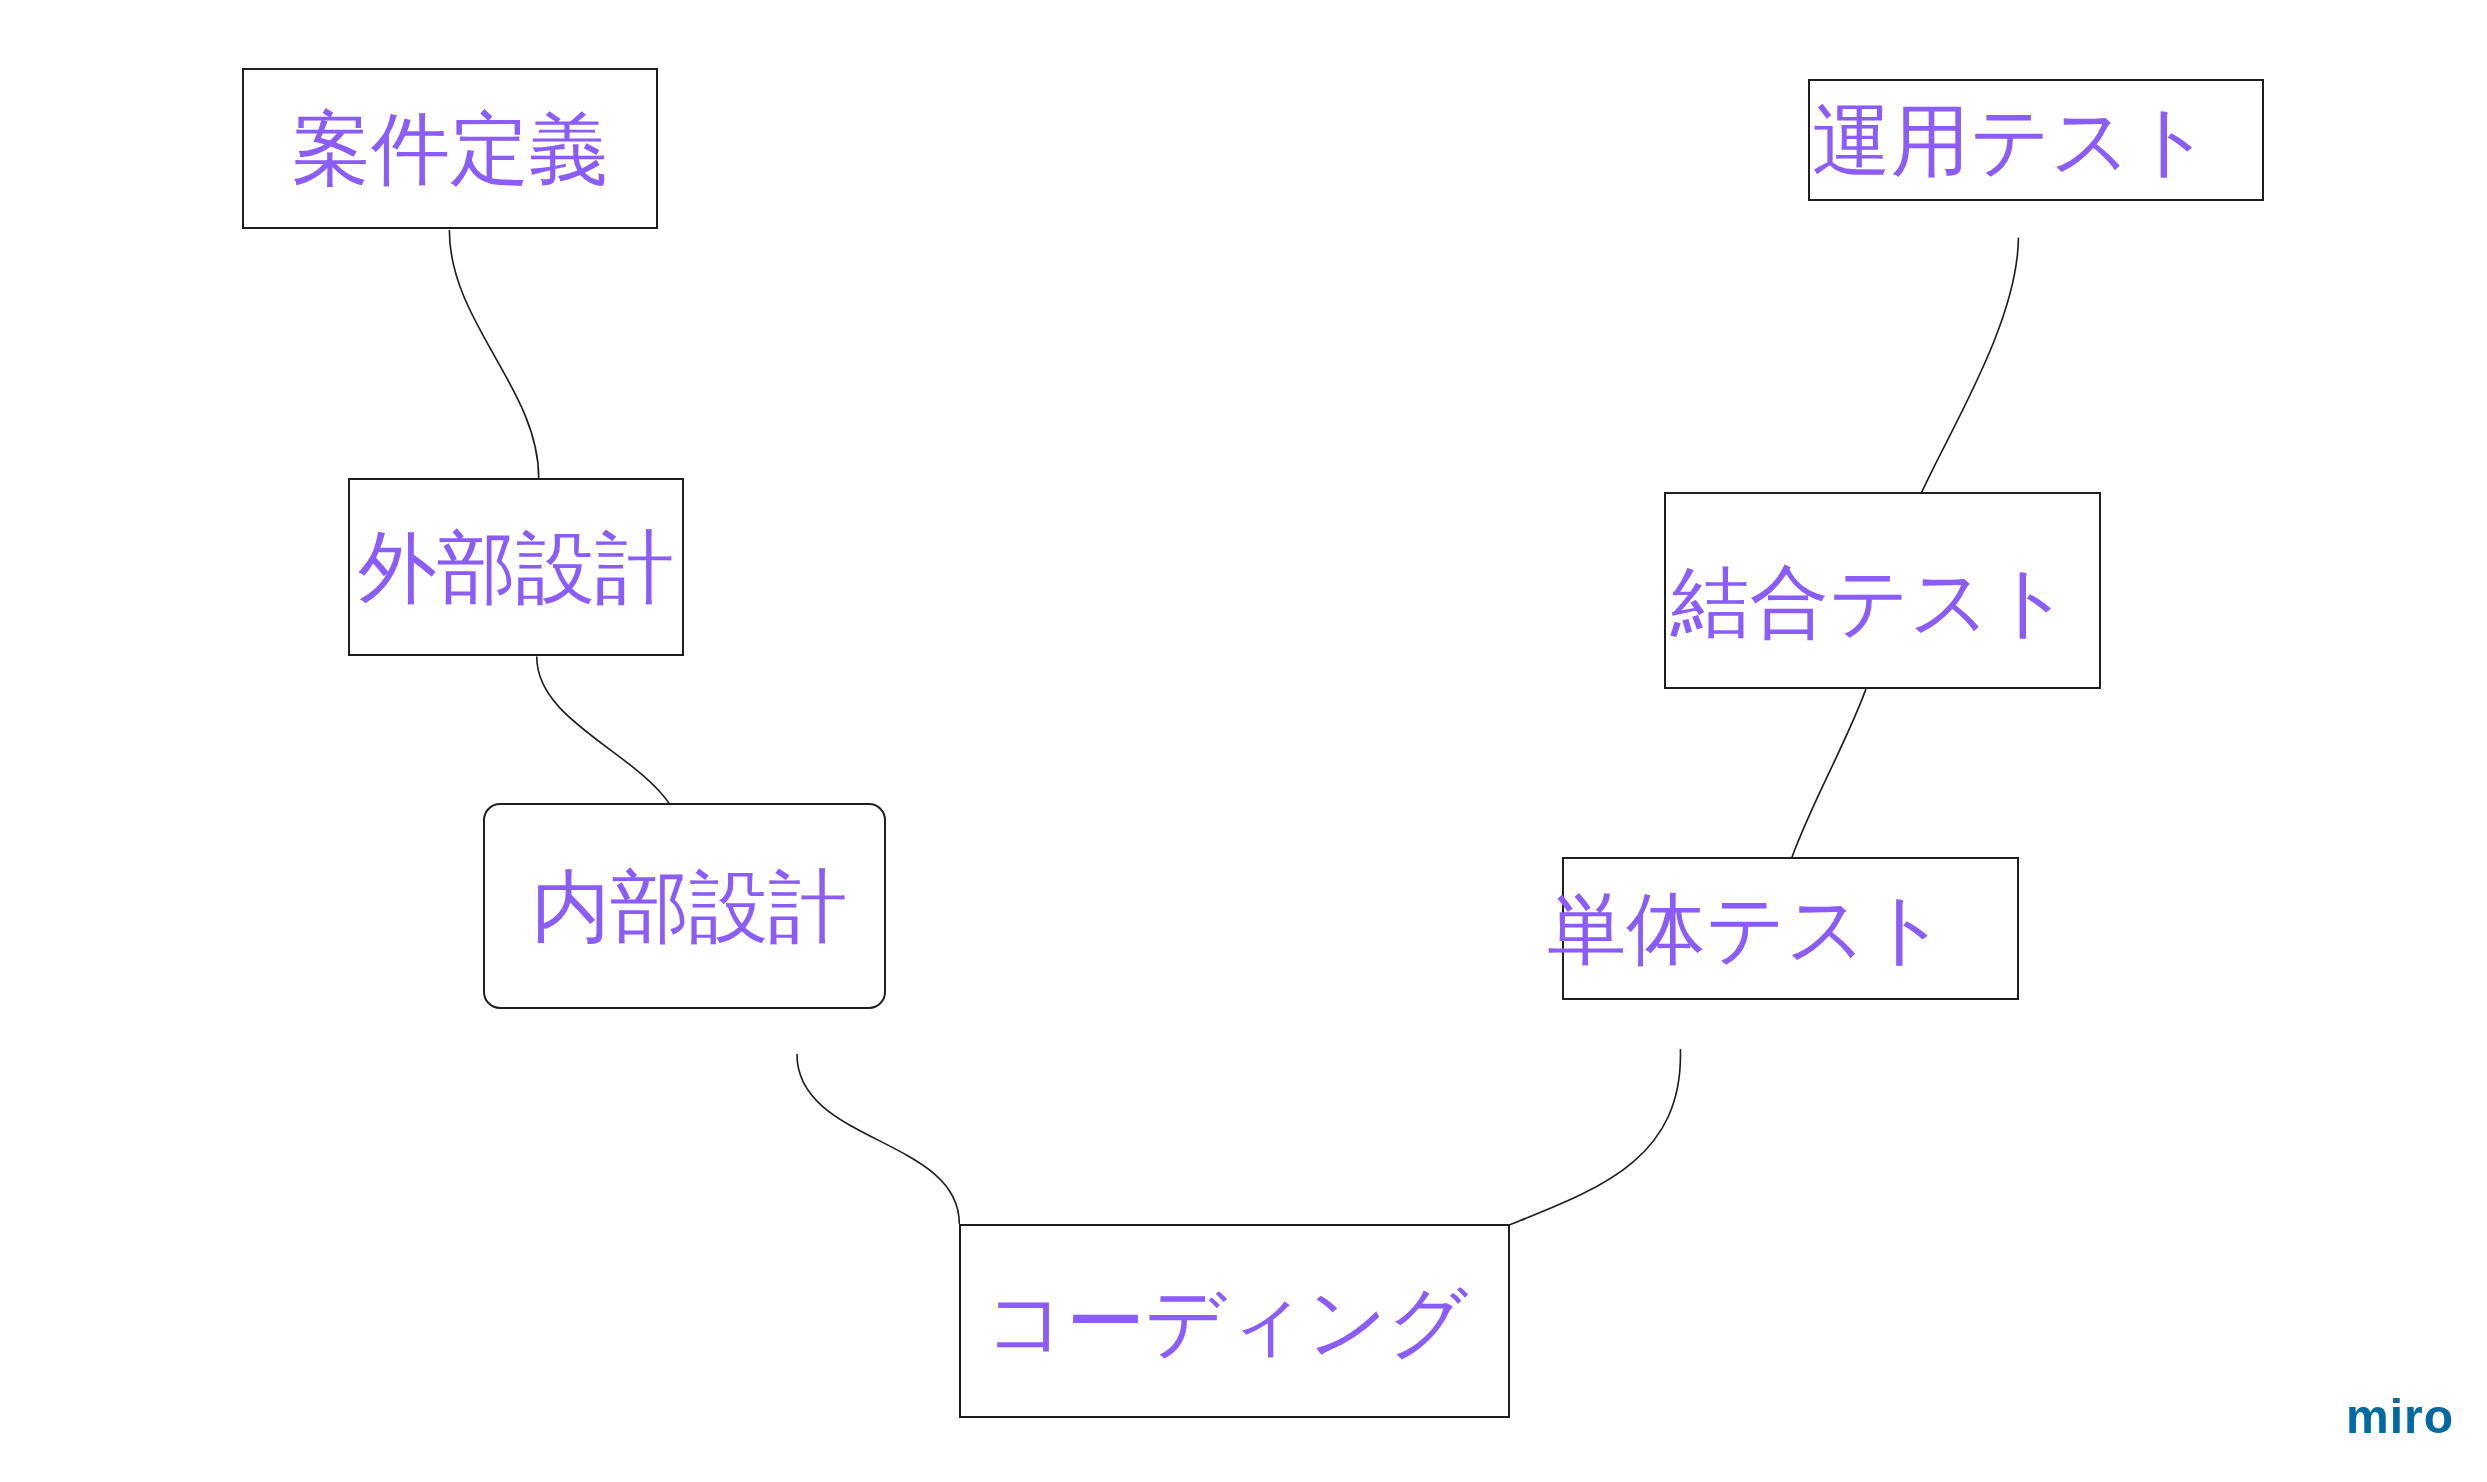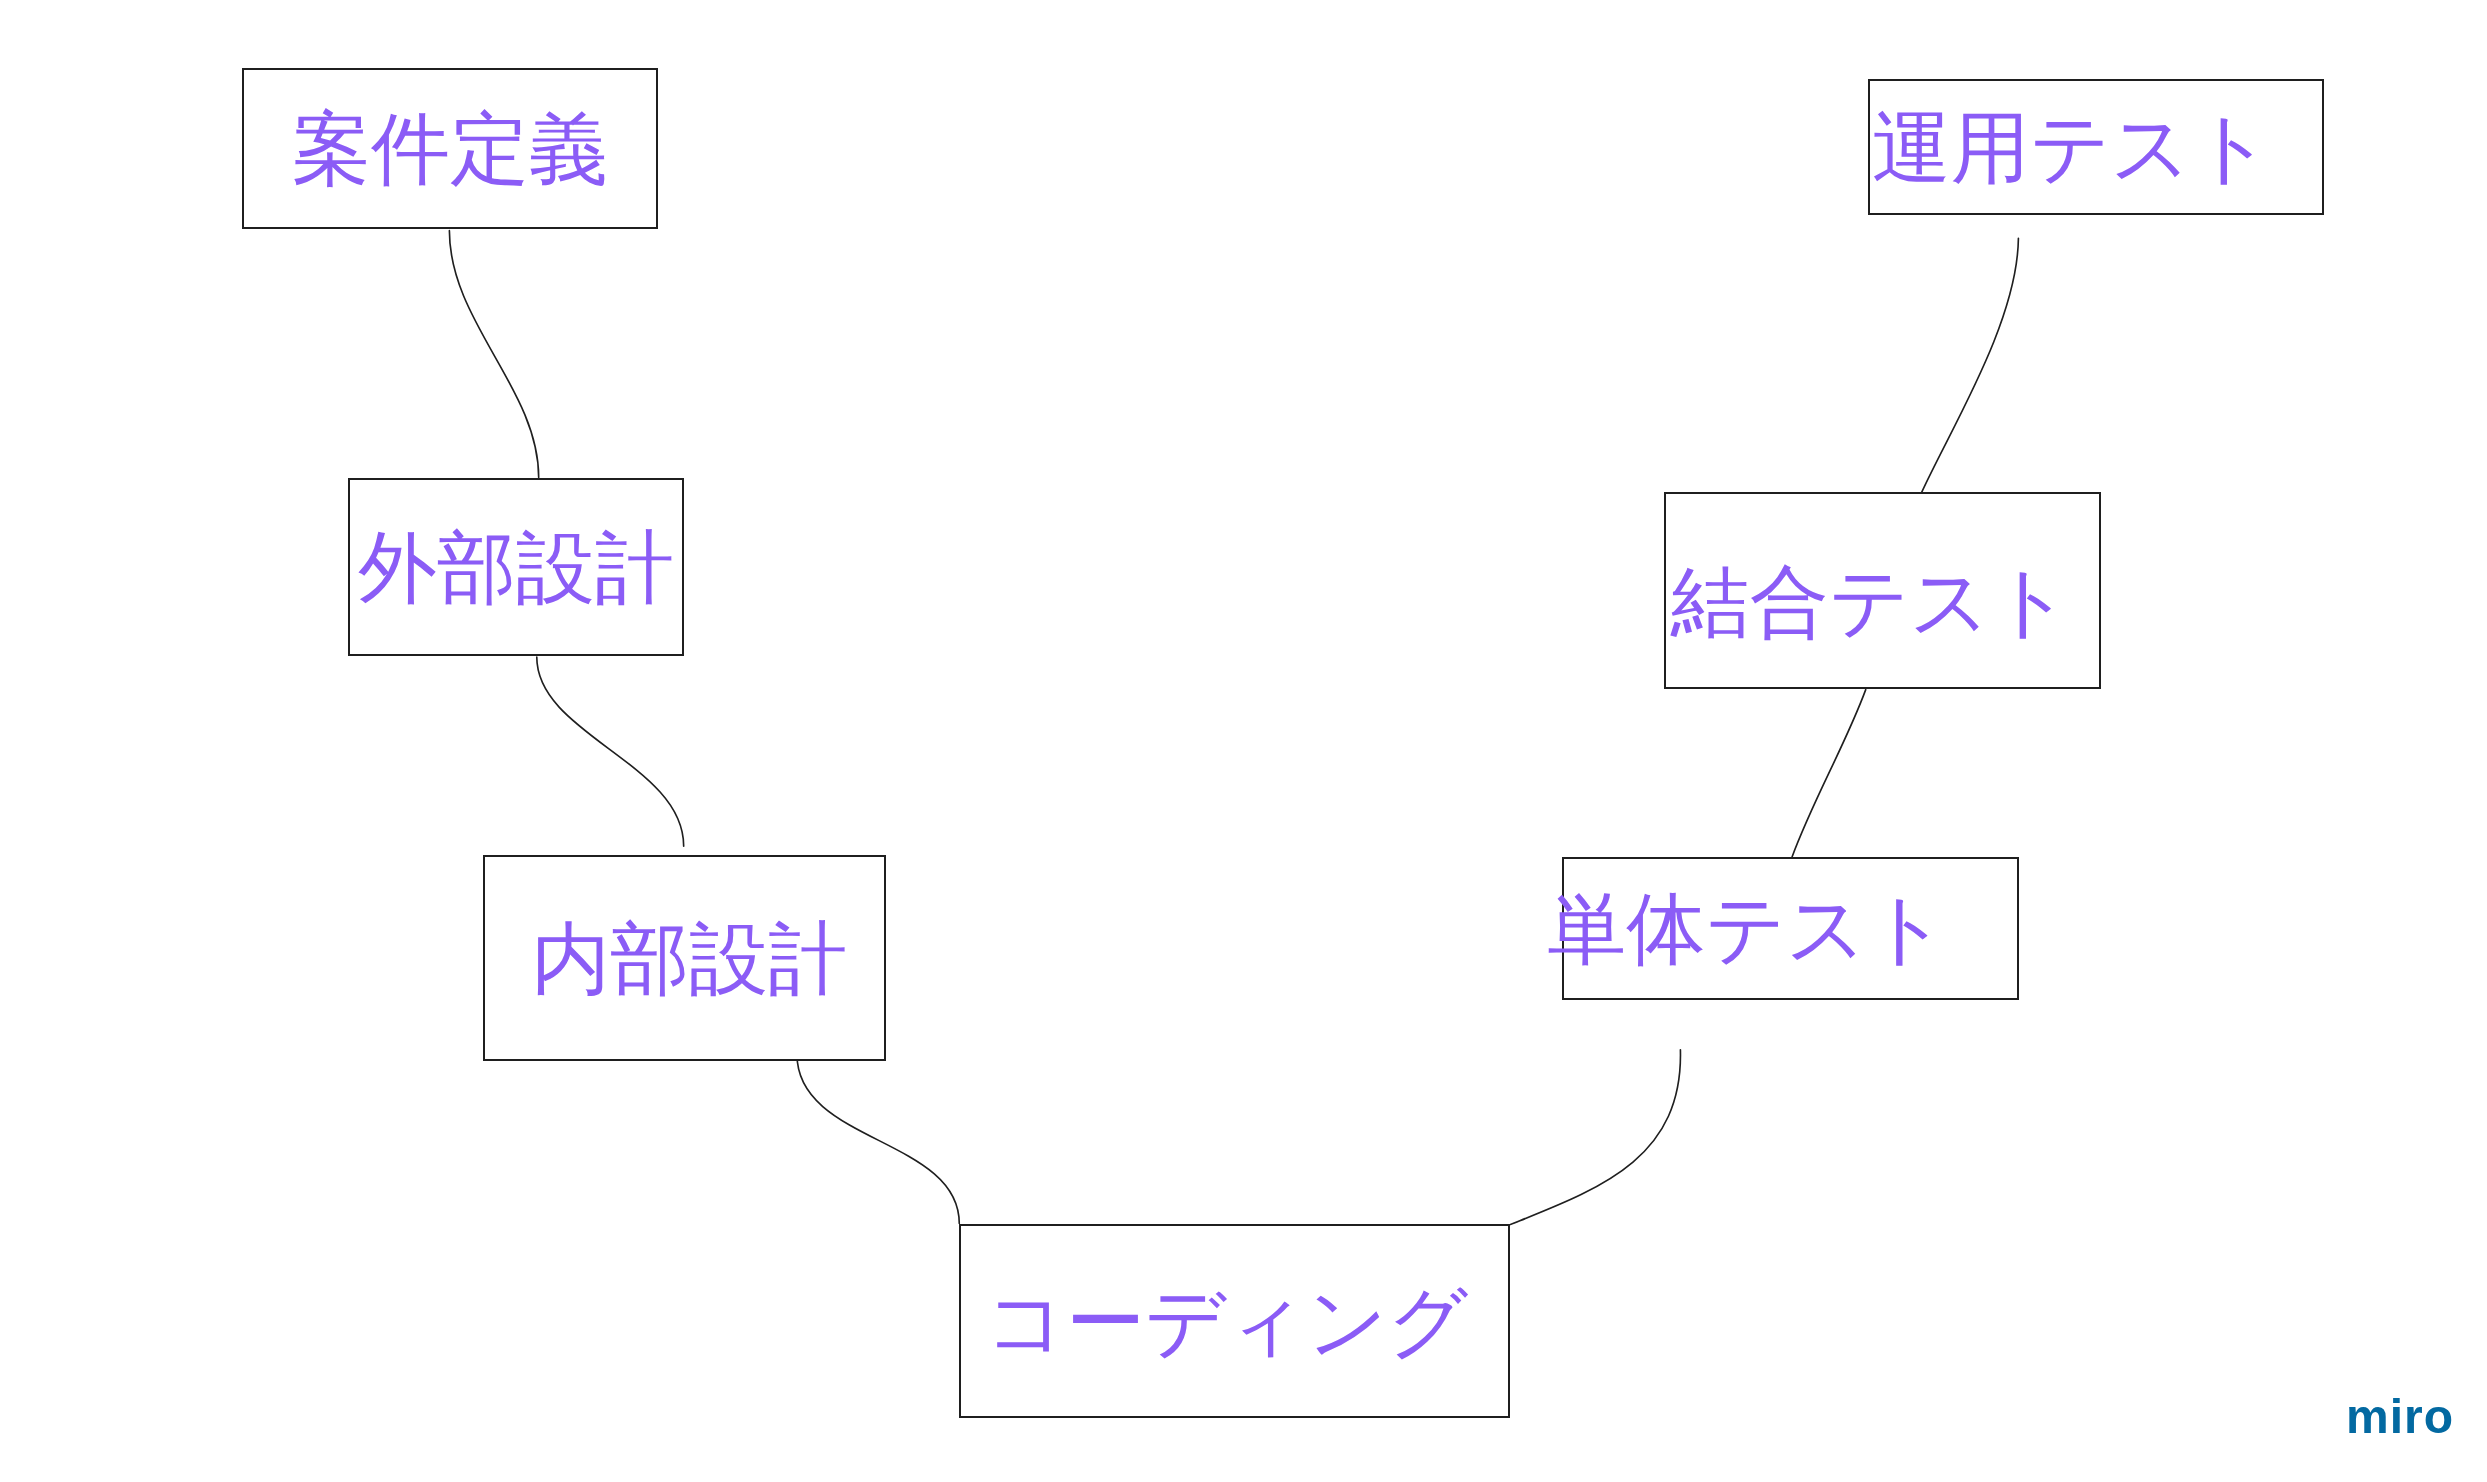--- a/index.html
+++ b/index.html
@@ -85,7 +85,7 @@
       <div class="flow-node" style="left: 1664px; top: 492px; width: 437px; height: 197px;">
         <span class="node-label" style="transform: translateX(-11.5px); margin-top: 22px;">結合テスト</span>
       </div>
-      <div class="flow-node" style="left: 1868px; top: 79px; width: 456px; height: 136px;">
+      <div class="flow-node" style="left: 1808px; top: 79px; width: 456px; height: 122px;">
         <span class="node-label" style="transform: translateX(-24px);">運用テスト</span>
       </div>
     </div>

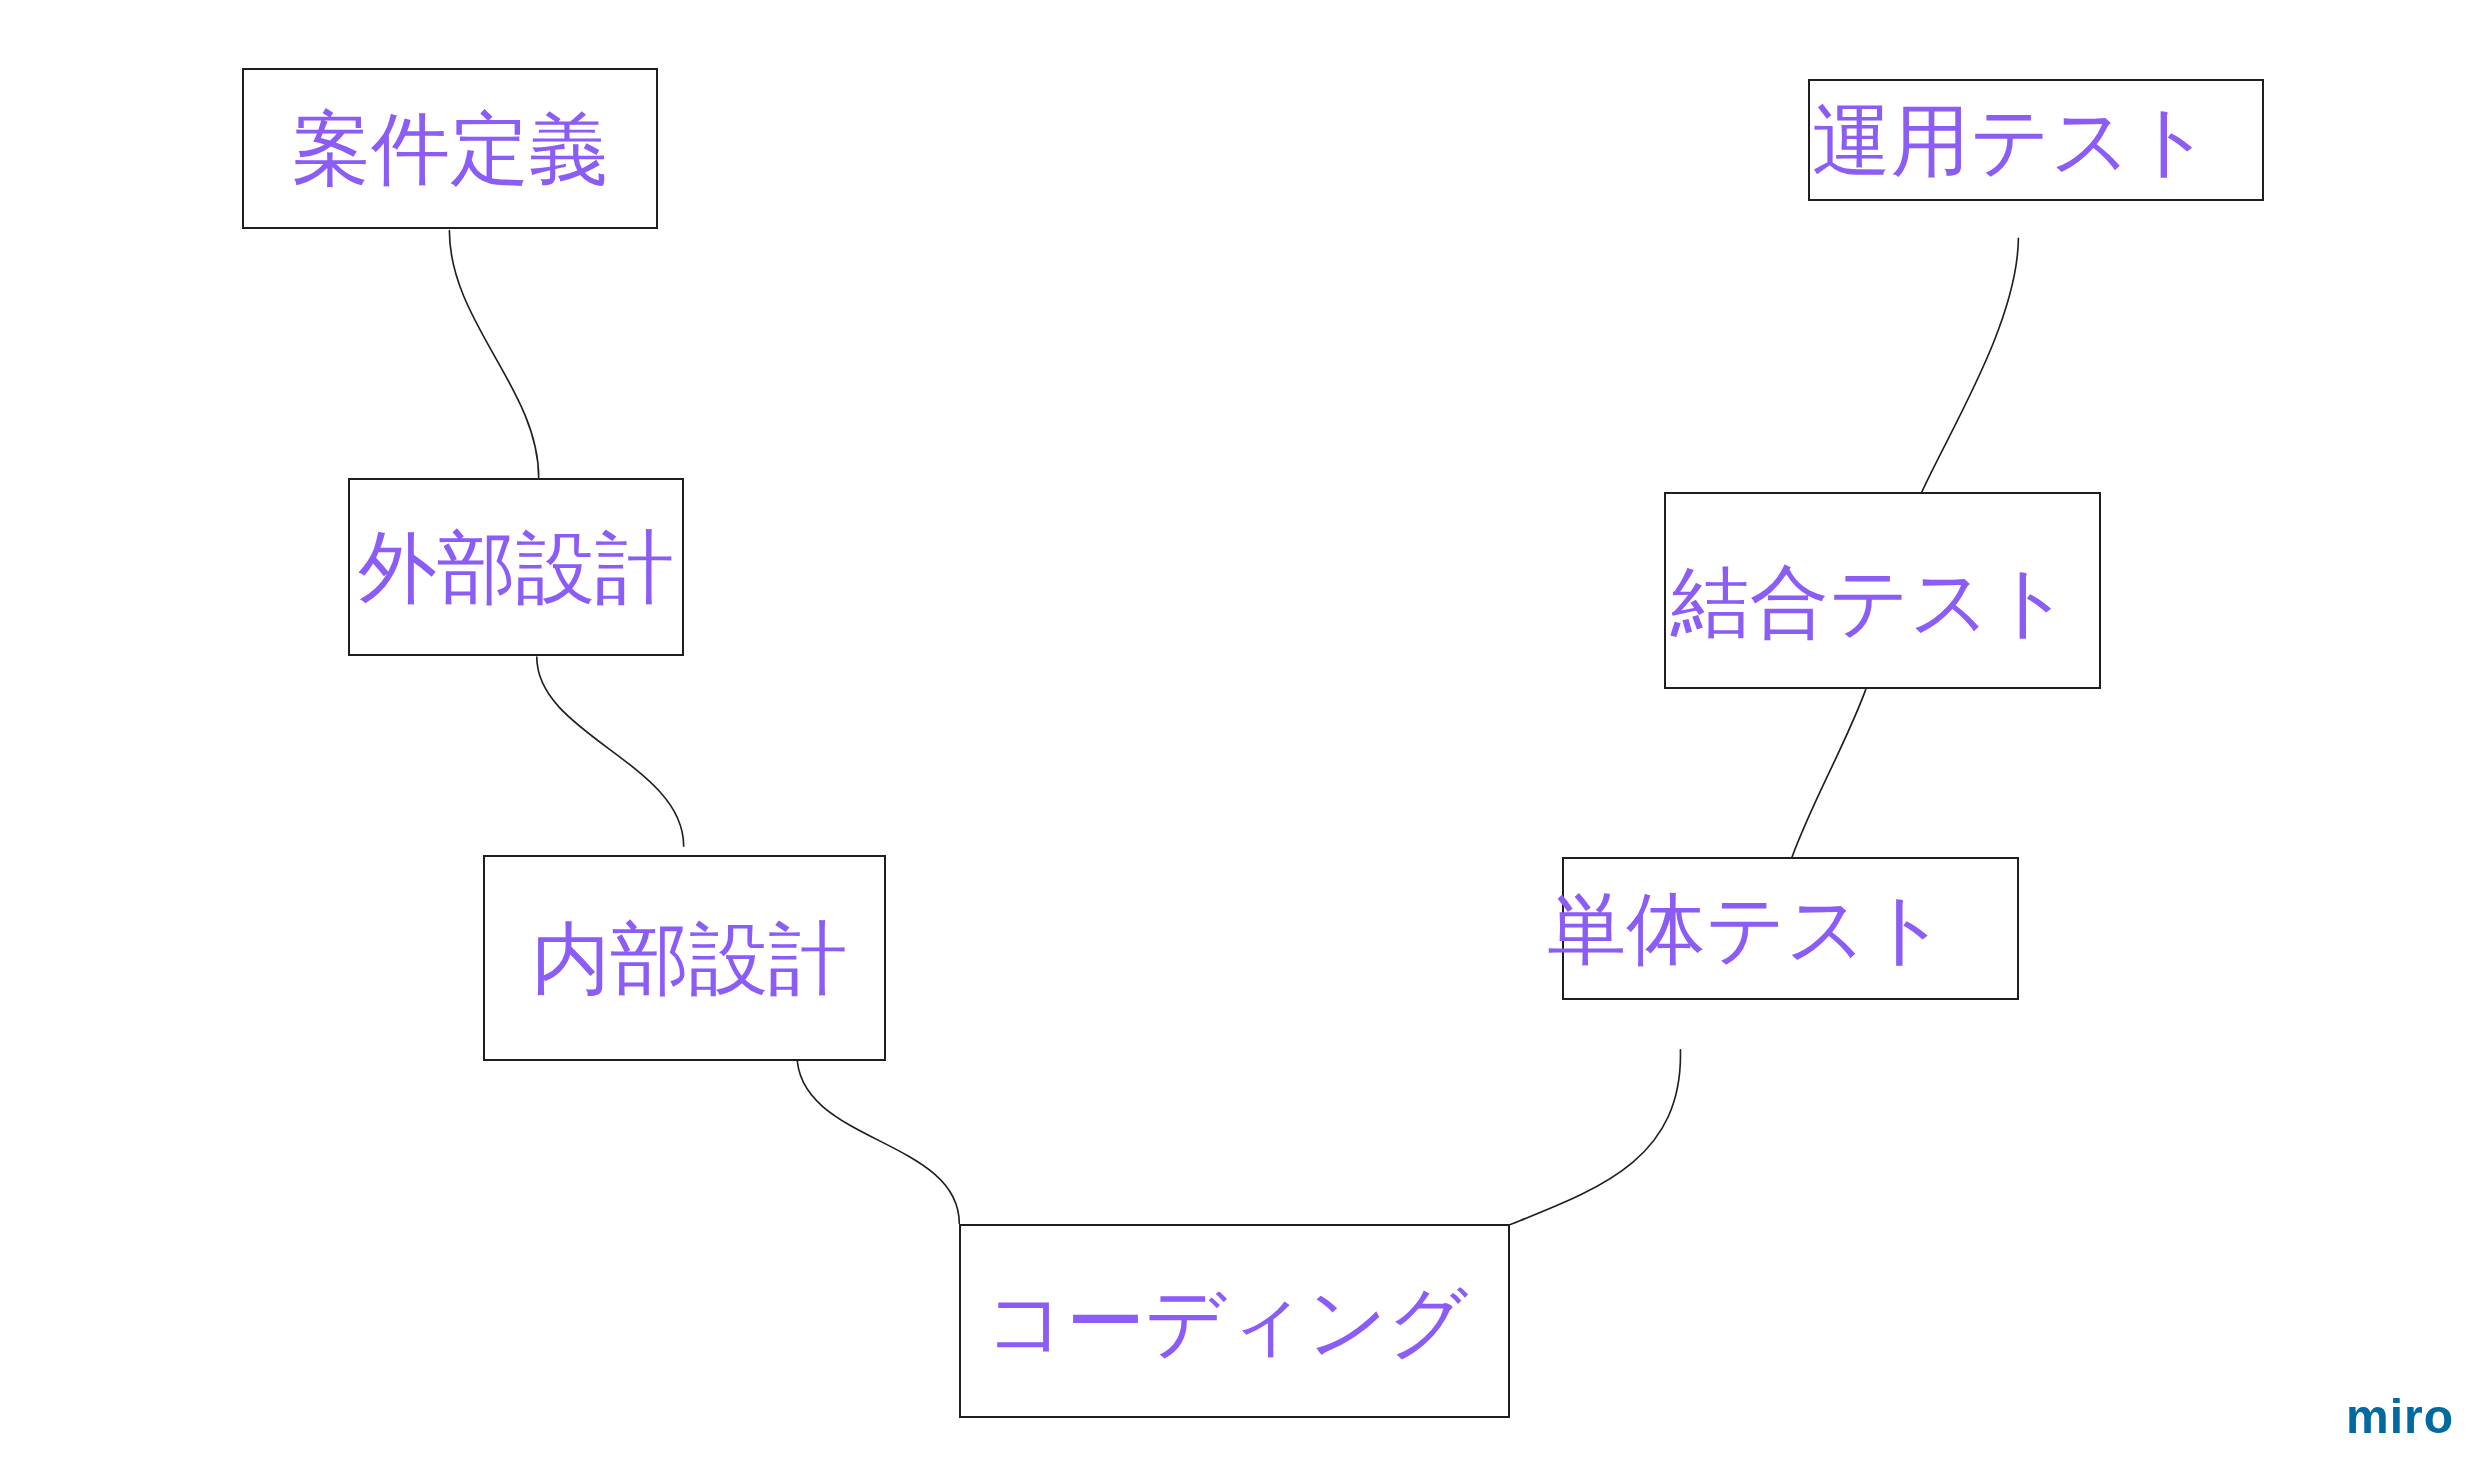--- a/index.html
+++ b/index.html
@@ -73,7 +73,7 @@
       <div class="flow-node" style="left: 348px; top: 478px; width: 336px; height: 178px;">
         <span class="node-label" style="transform: translateX(0px);">外部設計</span>
       </div>
-      <div class="flow-node" style="left: 483px; top: 855px; width: 403px; height: 206px;">
+      <div class="flow-node" style="left: 483px; top: 803px; width: 403px; height: 206px; border-radius: 17px;">
         <span class="node-label" style="transform: translateX(4.8px);">内部設計</span>
       </div>
       <div class="flow-node" style="left: 959px; top: 1224px; width: 551px; height: 194px; text-align: center;">

